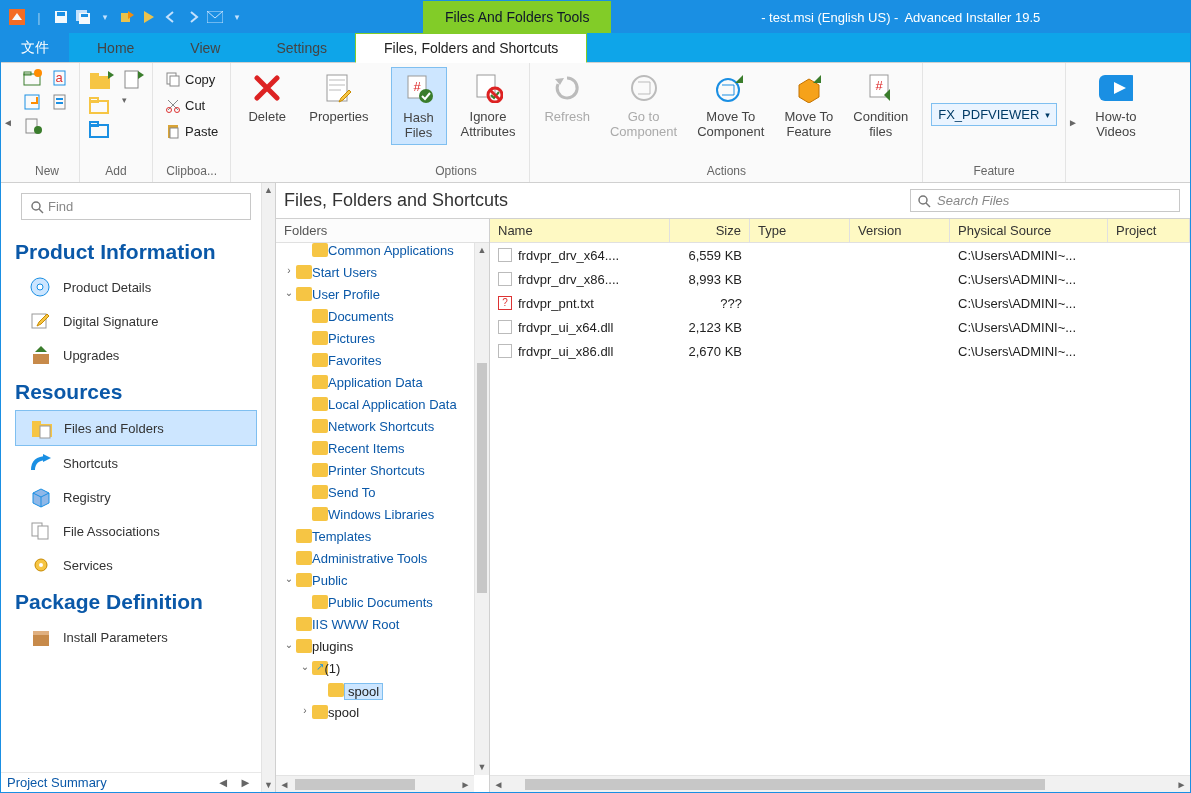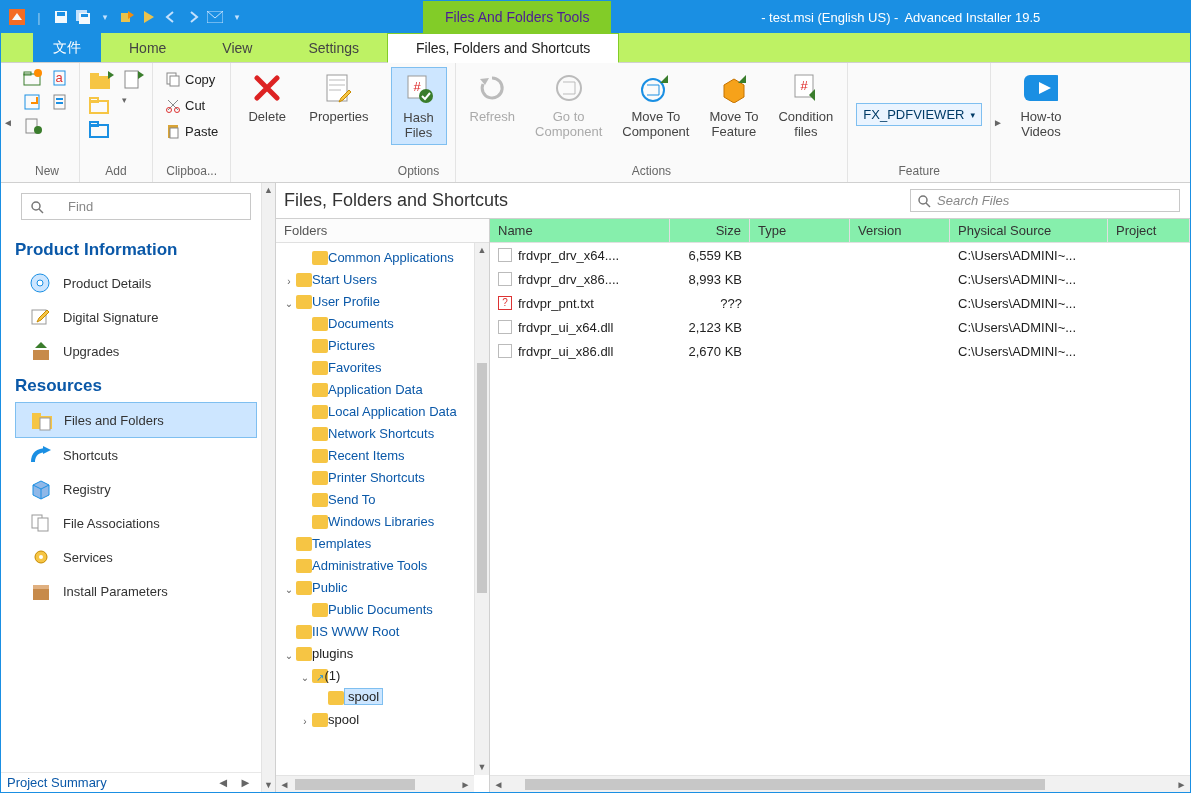--- a/index.html
+++ b/index.html
@@ -9,7 +9,7 @@
   .titlebar{height:32px;background:#1a8fe3;display:flex;align-items:stretch;color:#fff;}
   .titlebar .qat{display:flex;align-items:center;gap:6px;padding:0 8px;}
   .titlebar .qat span{width:16px;height:16px;display:inline-flex;align-items:center;justify-content:center;opacity:.95;}
-  .titlebar .context-tab{background:#82cc28;color:#4c1d95;display:flex;align-items:center;padding:0 22px;font-size:14px;margin-left:170px;}
+  .titlebar .context-tab{background:#82cc28;color:#0f172a;display:flex;align-items:center;padding:0 22px;font-size:14px;margin-left:170px;}
   .titlebar .title{flex:1;display:flex;align-items:center;justify-content:center;gap:6px;font-size:14px;}
   
   .tabs-row{height:30px;display:flex;align-items:stretch;border-bottom:1px solid #d0d0d0;background:#bef264;padding-left:32px;}

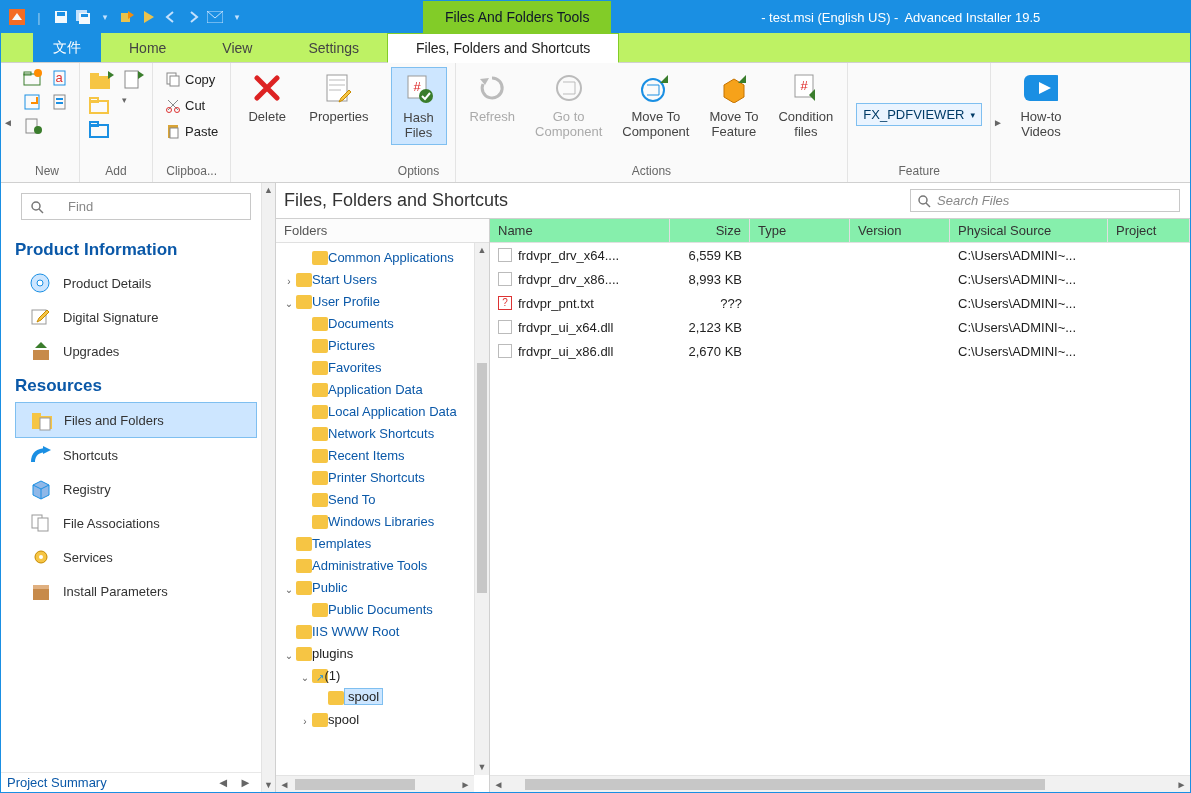--- a/index.html
+++ b/index.html
@@ -12,7 +12,7 @@
   .titlebar .context-tab{background:#82cc28;color:#0f172a;display:flex;align-items:center;padding:0 22px;font-size:14px;margin-left:170px;}
   .titlebar .title{flex:1;display:flex;align-items:center;justify-content:center;gap:6px;font-size:14px;}
   
-  .tabs-row{height:30px;display:flex;align-items:stretch;border-bottom:1px solid #d0d0d0;background:#bef264;padding-left:32px;}
+  .tabs-row{height:30px;display:flex;align-items:stretch;border-bottom:1px solid #d0d0d0;background:#0ea5e9;}
   .file-tab{background:#1a8fe3;color:#fff;padding:0 20px;display:flex;align-items:center;font-size:14px;}
   .tab{padding:0 28px;display:flex;align-items:center;color:#444;cursor:default;font-size:14px;}
   .tab.active{border:1px solid #82cc28;border-bottom:1px solid #fff;background:#fff;margin-bottom:-1px;color:#222;}

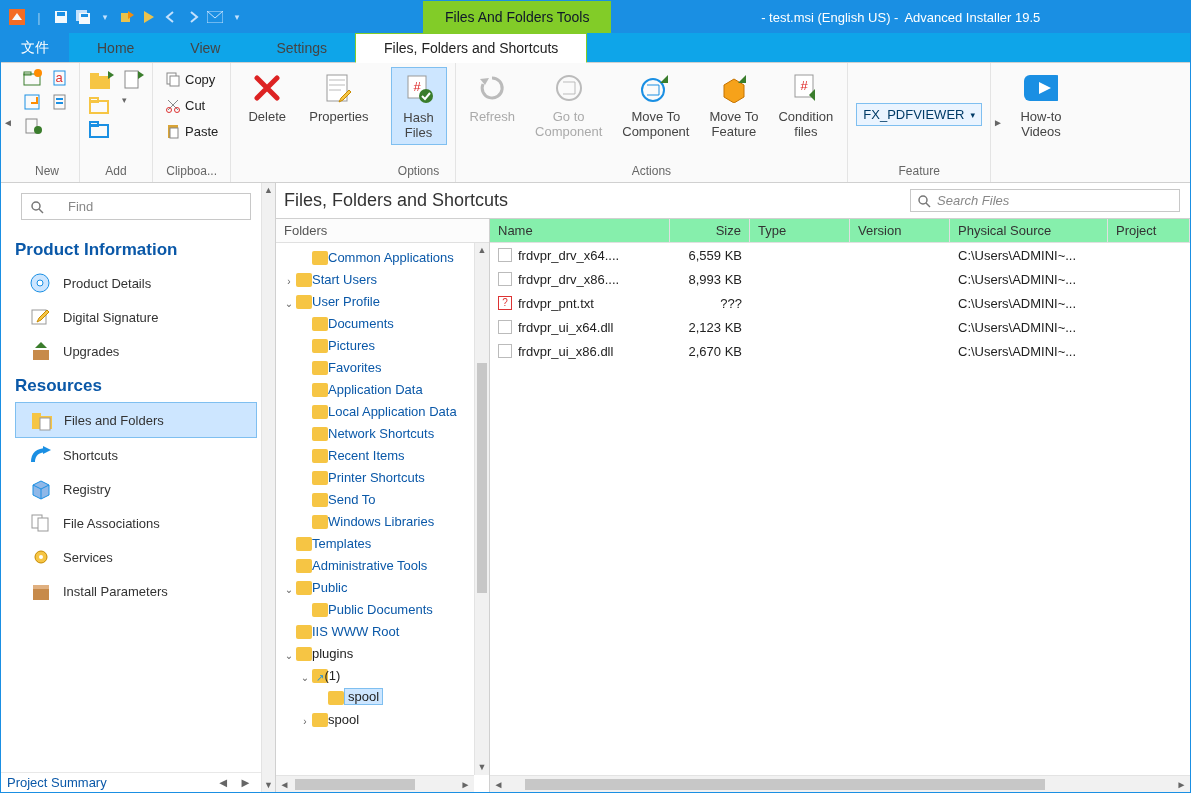--- a/index.html
+++ b/index.html
@@ -304,6 +304,18 @@
           <div class="lbl" style="white-space:pre-line">Hash
 Files</div>
         </div>
+        <div class="big-btn">
+          <div class="ico">
+              <svg width="30" height="30">
+                <rect x="4" y="2" width="18" height="22" fill="#fff" stroke="#999"></rect>
+                <path d="M18 22 L21 25 L26 19" stroke="#3a7d2c" stroke-width="2" fill="none"></path>
+                <circle cx="22" cy="22" r="7" fill="none" stroke="#d22" stroke-width="3"></circle>
+                <path d="M17 17 L27 27" stroke="#d22" stroke-width="3"></path>
+              </svg>
+            </div>
+          <div class="lbl" style="white-space:pre-line">Ignore
+Attributes</div>
+        </div>
       </div>
       <div class="group-label">Options</div>
     </div>

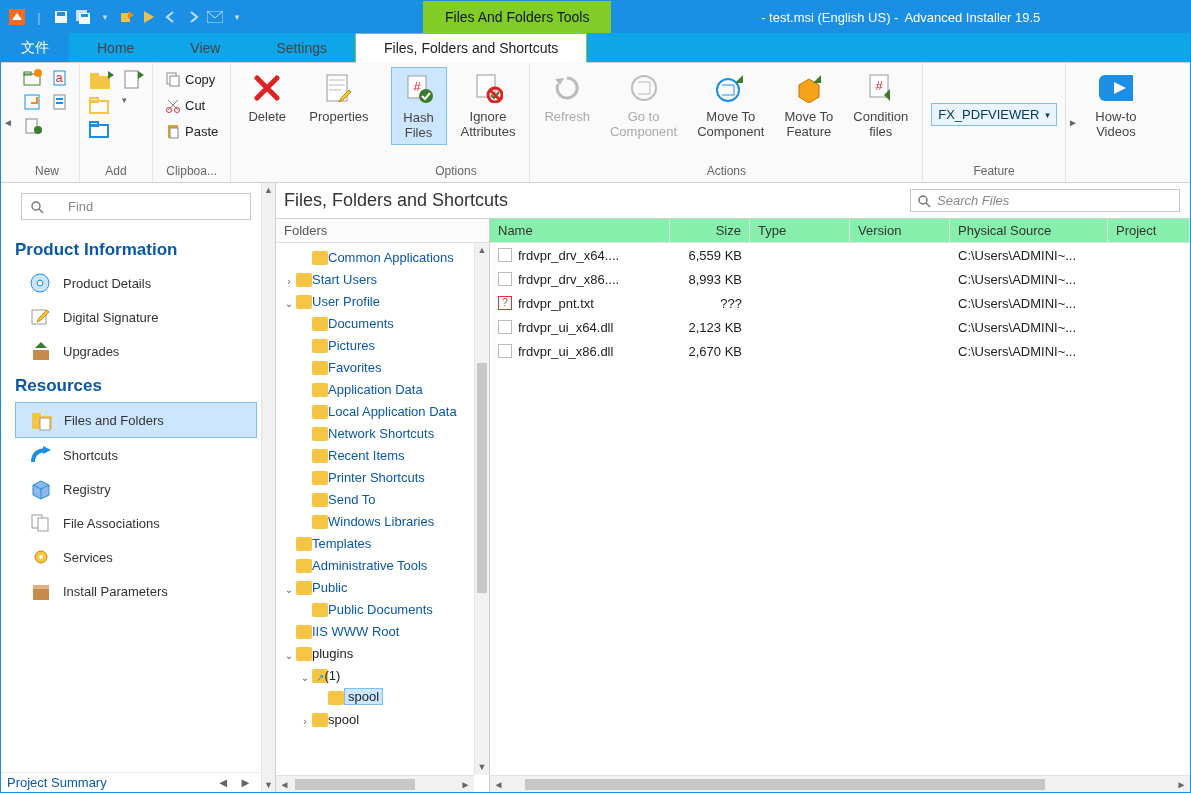--- a/index.html
+++ b/index.html
@@ -37,7 +37,7 @@
   .sidebar .scroll-track{position:absolute;right:0;top:0;bottom:0;width:14px;background:#f1f1f1;border-left:1px solid #e3e3e3;display:flex;flex-direction:column;align-items:center;}
   .sidebar .scroll-arrow{height:14px;width:100%;display:flex;align-items:center;justify-content:center;color:#666;font-size:9px;}
   .side-inner{flex:1;overflow:hidden;padding:8px 0 0 0;margin-right:14px;}
-  .find-box{margin:2px 10px 12px 20px;border:1px solid #c8c8c8;padding:5px 8px;display:flex;align-items:center;gap:24px;color:#666;}
+  .find-box{margin:2px 10px 12px 20px;border:1px solid #c8c8c8;padding:5px 8px;display:flex;align-items:center;gap:4px;color:#666;}
   .cat-head{color:#0a58a8;font-weight:600;font-size:17px;padding:8px 12px 6px 14px;}
   .nav-item{display:flex;align-items:center;gap:10px;padding:6px 0 6px 28px;color:#333;}
   .nav-item .nico{width:24px;height:22px;display:flex;align-items:center;justify-content:center;}

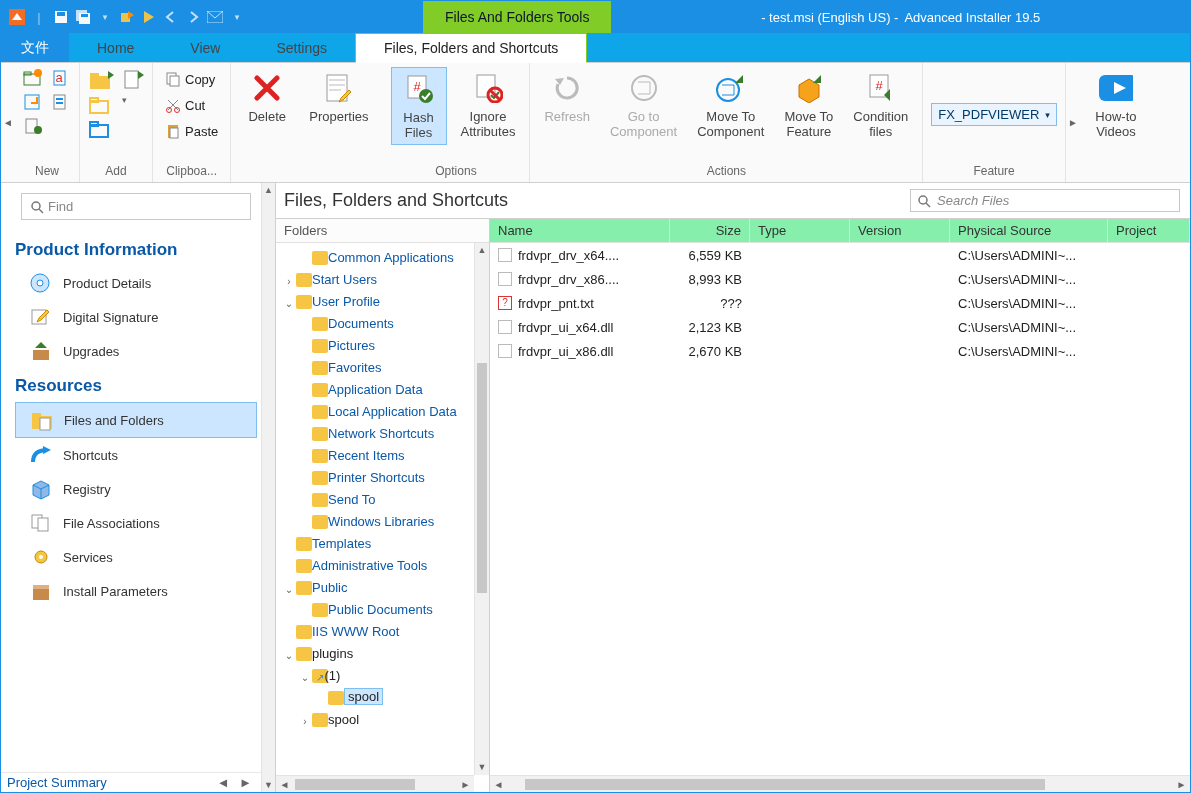--- a/index.html
+++ b/index.html
@@ -65,7 +65,7 @@
   .ti.lvl0{padding-left:6px}.ti.lvl1{padding-left:22px}.ti.lvl2{padding-left:38px}
   
   .list-pane{flex:1;display:flex;flex-direction:column;min-height:0;position:relative;}
-  .cols{display:flex;border-bottom:1px solid #e0e0e0;color:#333;background:#86efac;}
+  .cols{display:flex;border-bottom:1px solid #e0e0e0;color:#333;background:#fef9c3;}
   .col{padding:4px 8px;border-right:1px solid #e0e0e0;}
   .col.name{width:180px}.col.size{width:80px;text-align:right}.col.type{width:100px}.col.ver{width:100px}.col.src{width:158px}.col.proj{flex:1}
   .rows{flex:1;overflow:hidden;}

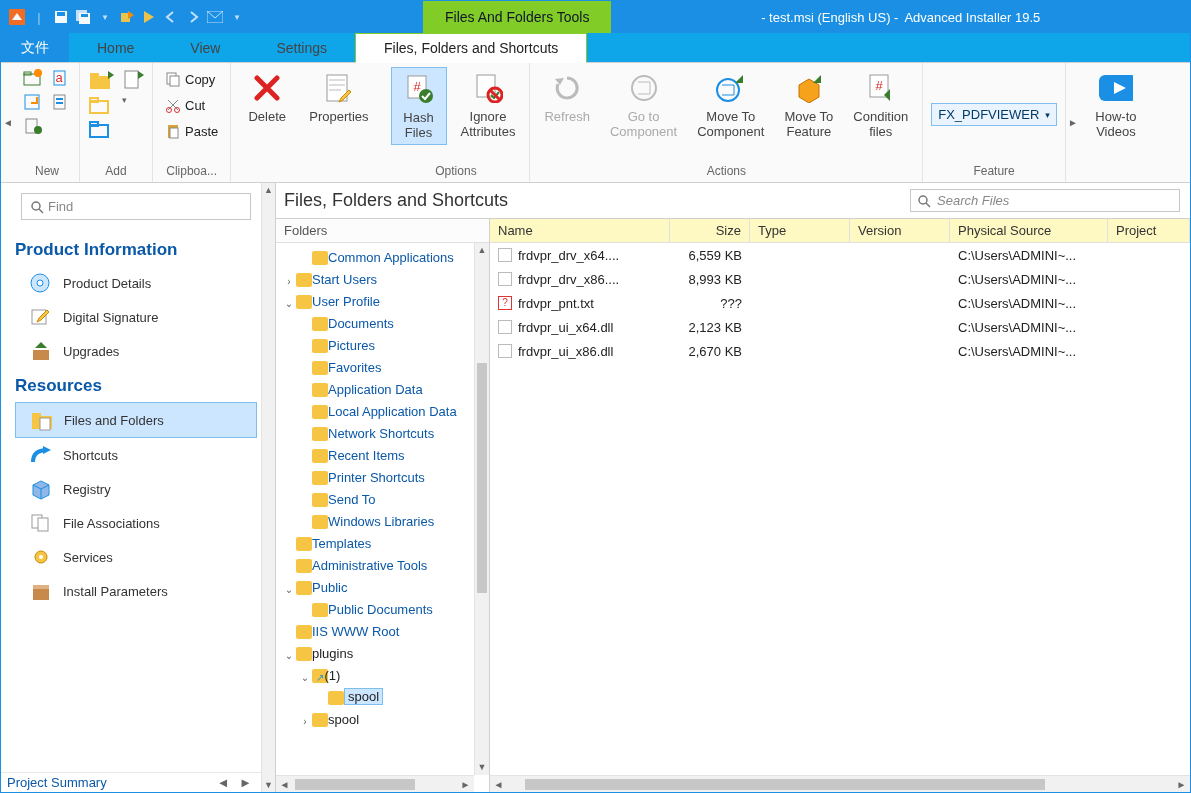--- a/index.html
+++ b/index.html
@@ -38,7 +38,7 @@
   .sidebar .scroll-arrow{height:14px;width:100%;display:flex;align-items:center;justify-content:center;color:#666;font-size:9px;}
   .side-inner{flex:1;overflow:hidden;padding:8px 0 0 0;margin-right:14px;}
   .find-box{margin:2px 10px 12px 20px;border:1px solid #c8c8c8;padding:5px 8px;display:flex;align-items:center;gap:4px;color:#666;}
-  .cat-head{color:#0a58a8;font-weight:600;font-size:17px;padding:8px 12px 6px 14px;}
+  .cat-head{color:#0a58a8;font-weight:600;font-size:21px;padding:8px 12px 6px 14px;}
   .nav-item{display:flex;align-items:center;gap:10px;padding:6px 0 6px 28px;color:#333;}
   .nav-item .nico{width:24px;height:22px;display:flex;align-items:center;justify-content:center;}
   .nav-item.sel{background:#cde6ff;border:1px solid #7fbff0;margin:0 4px 0 14px;padding-left:14px;}

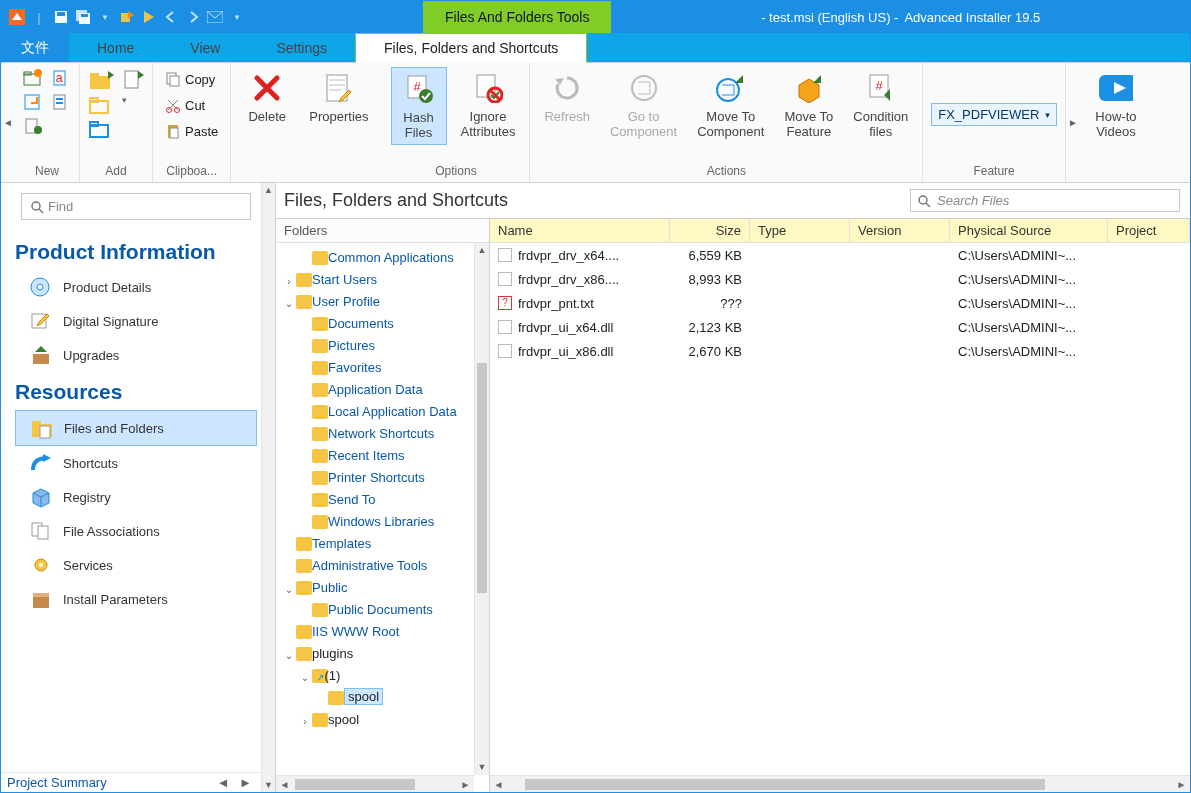--- a/index.html
+++ b/index.html
@@ -57,7 +57,7 @@
   .tree-scroll-h .ar{width:17px;text-align:center;color:#666;font-size:10px;}
   .tree-scroll-h .thumb-h{height:11px;background:#c7c7c7;width:120px;margin-left:2px;}
   .tree-items{position:absolute;left:0;right:15px;top:0;bottom:17px;overflow:hidden;}
-  .ti{display:flex;align-items:flex-end;height:22px;white-space:nowrap;color:#0a58a8;}
+  .ti{display:flex;align-items:flex-start;height:22px;white-space:nowrap;color:#0a58a8;}
   .ti .exp{width:14px;text-align:center;color:#666;font-size:10px;}
   .ti .fico{width:16px;height:14px;background:#f6c544;border-radius:2px;display:inline-block;}
   .ti.black{color:#222;}

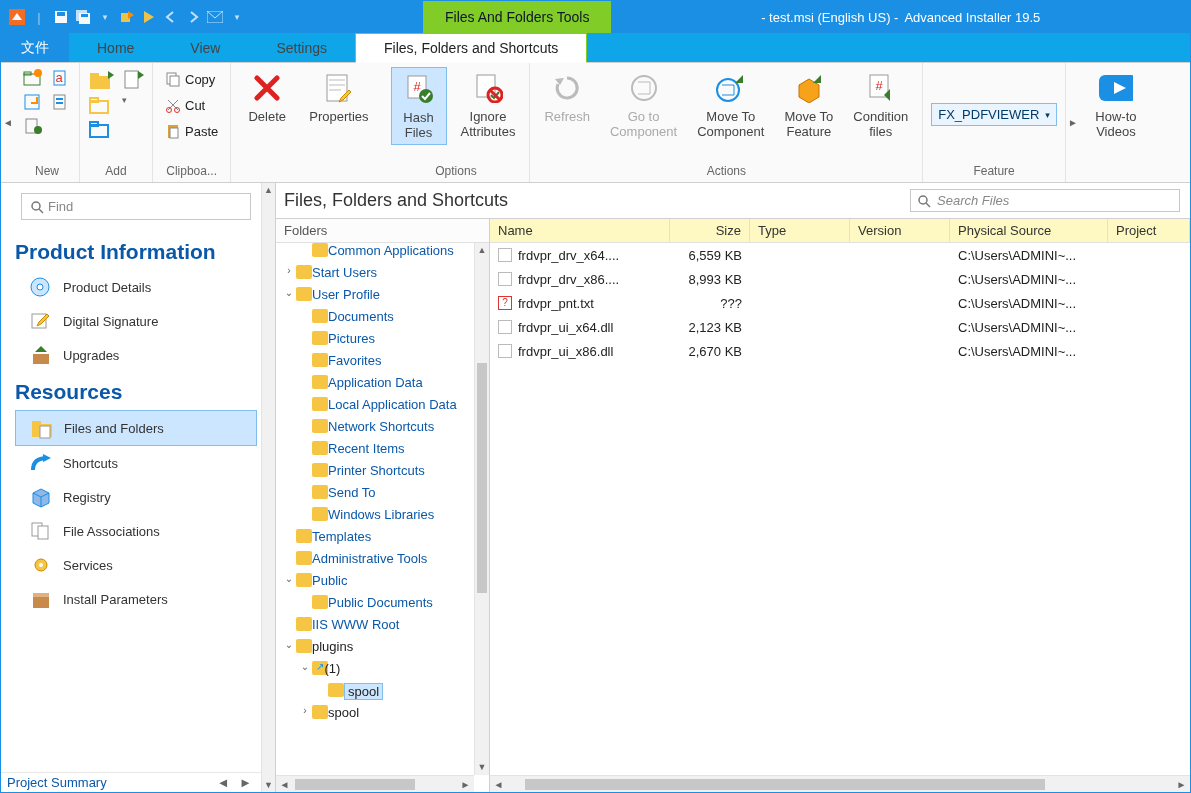--- a/index.html
+++ b/index.html
@@ -495,6 +495,7 @@
               </span>
               <span>Services</span>
             </div>
+            <div class="cat-head">Package Definition</div>
             <div class="nav-item">
               <span class="nico">
                 <svg width="24" height="22">

